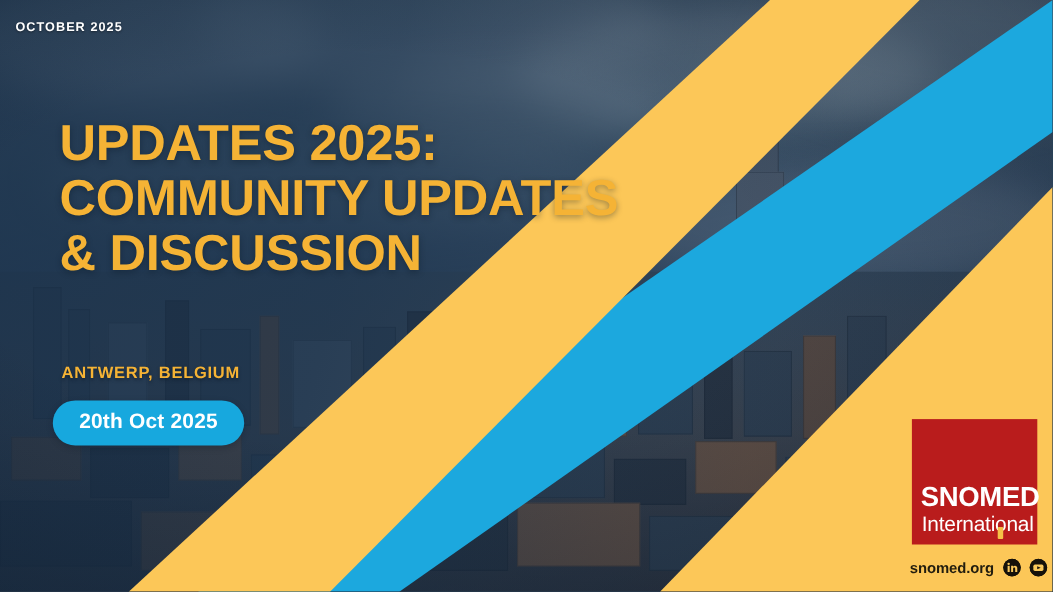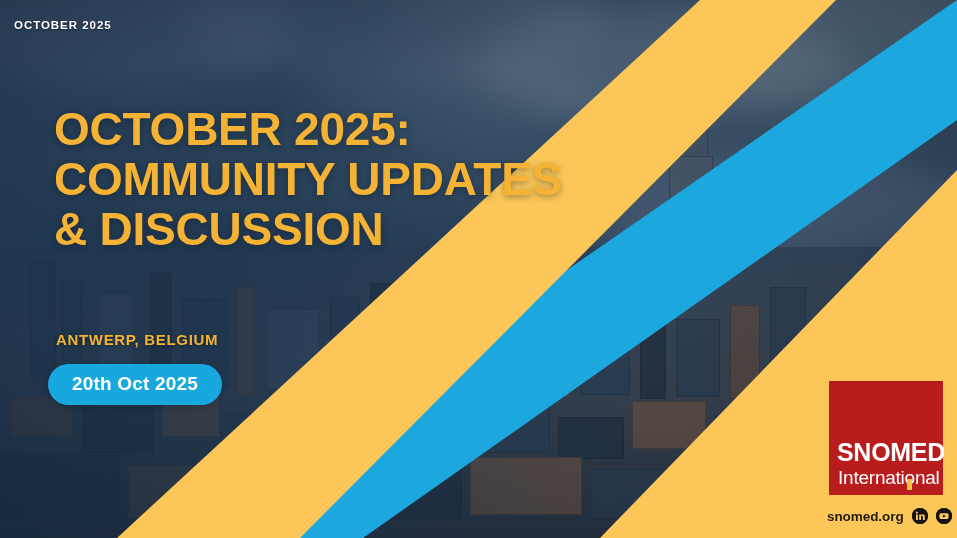--- a/index.html
+++ b/index.html
@@ -278,7 +278,7 @@
   </div>
 
   <h1 class="title">
-    <span class="ln">OCTOBER 2025:</span>
+    <span class="ln">UPDATES 2025:</span>
     <span class="ln">COMMUNITY UPDATES</span>
     <span class="ln">&amp; DISCUSSION</span>
   </h1>

